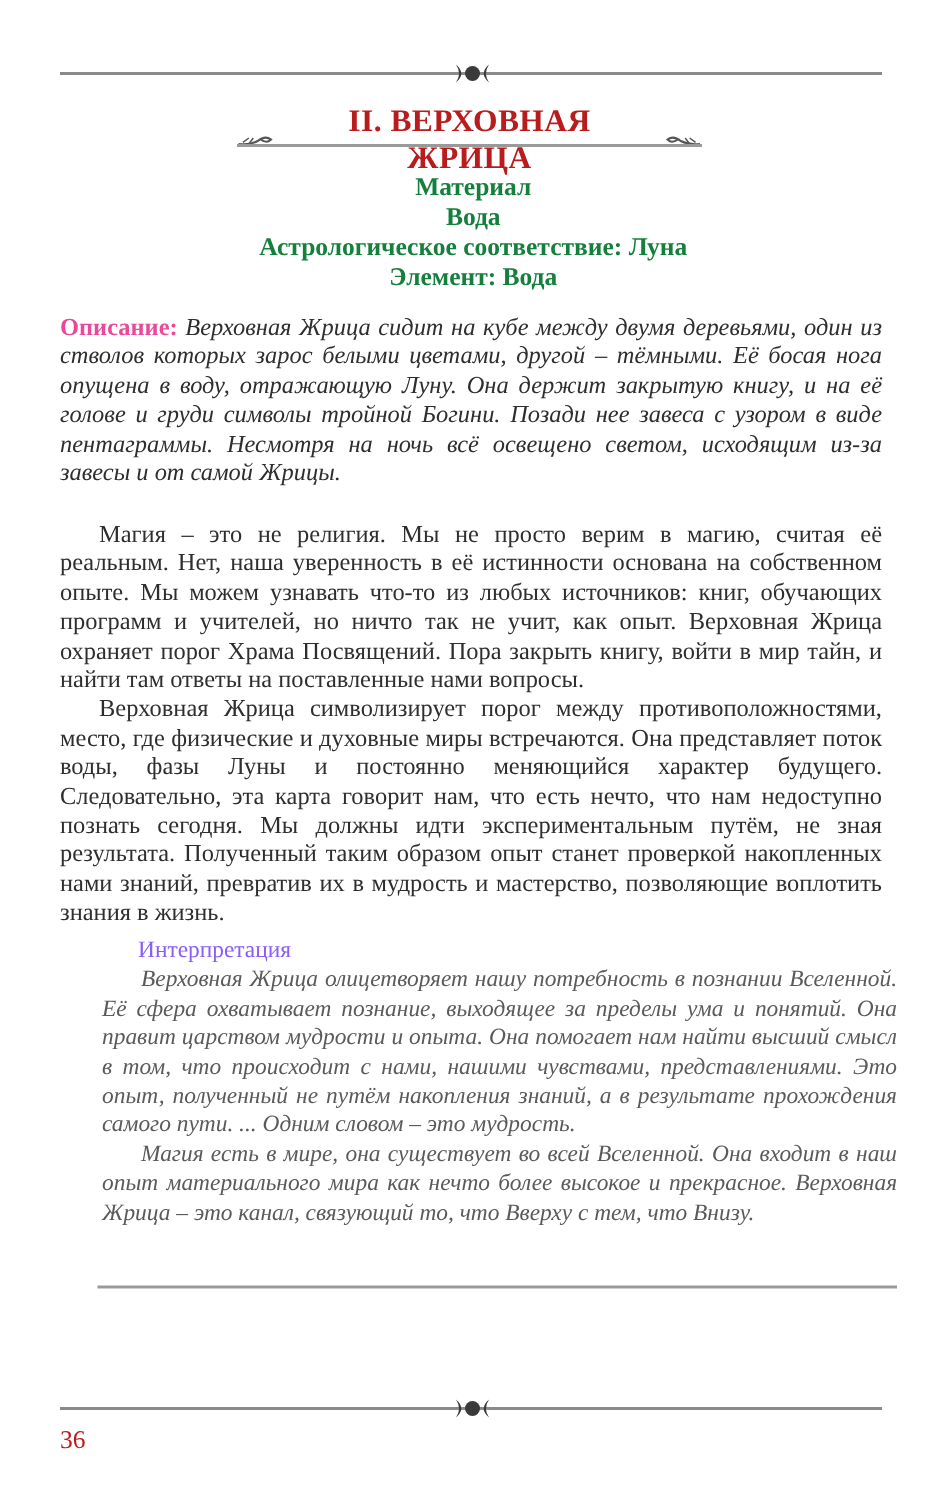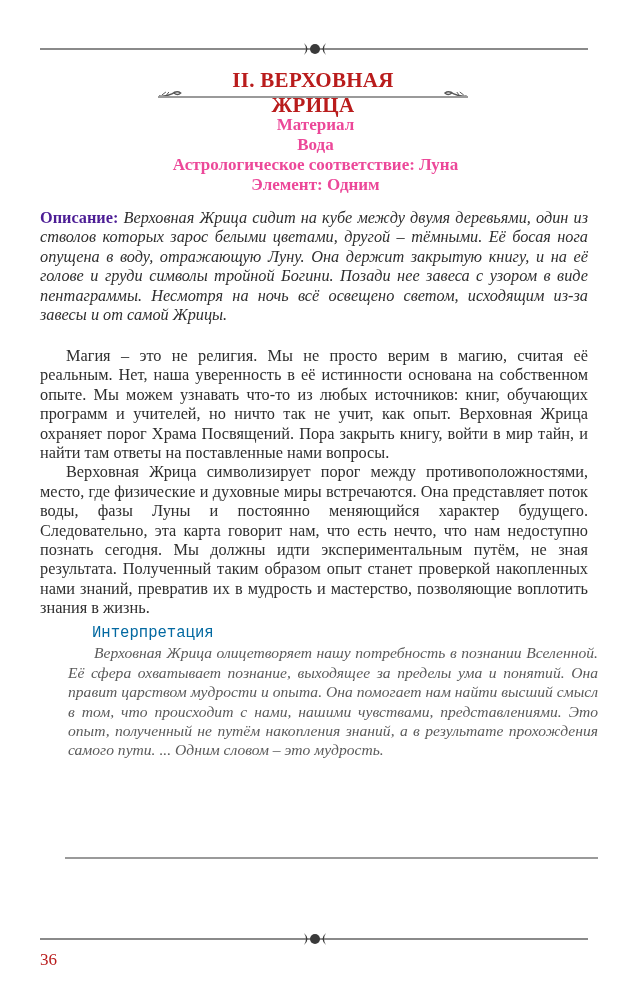--- a/index.html
+++ b/index.html
@@ -33,7 +33,7 @@
     .meta {
       position: absolute; left: 0; top: 115px; width: 631px;
       text-align: center; font-size: 17px; font-weight: bold; line-height: 20px;
-      color: #ec4899;
+      color: #15803d;
     }
     .para {
       position: absolute; left: 40px; width: 548px;

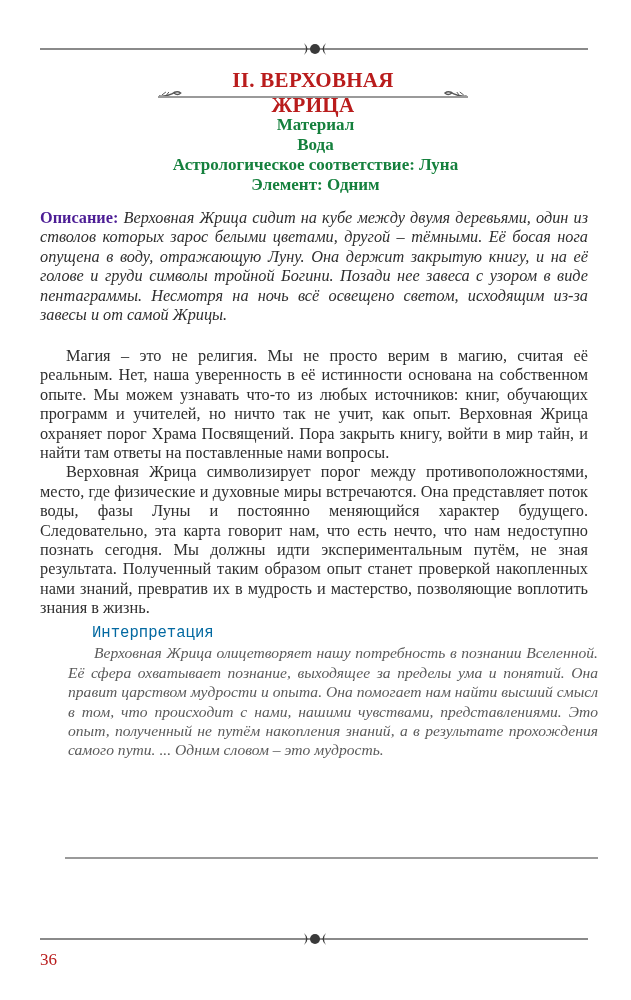--- a/index.html
+++ b/index.html
@@ -88,7 +88,7 @@
   <div>Материал</div>
   <div>Вода</div>
   <div>Астрологическое соответствие: Луна</div>
-  <div>Элемент: Одним</div>
+  <div>Элемент: Вода</div>
 </div>
 
 <div class="para" style="top:208px;">

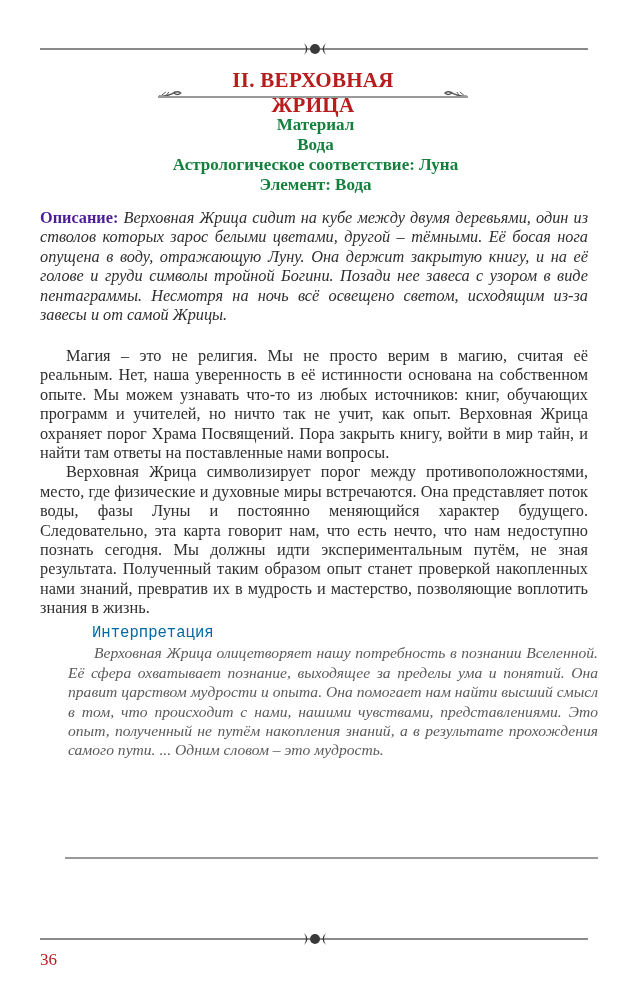--- a/index.html
+++ b/index.html
@@ -40,7 +40,7 @@
       font-size: 16.3px; line-height: 19.4px; text-align: justify;
       color: #2e2e2e;
     }
-    .desc-label { font-weight: bold; font-style: normal; color: #4c1d95; }
+    .desc-label { font-weight: bold; font-style: normal; color: #ec4899; }
     .desc-text { font-style: italic; }
     .indent { text-indent: 26px; }
     .interp {

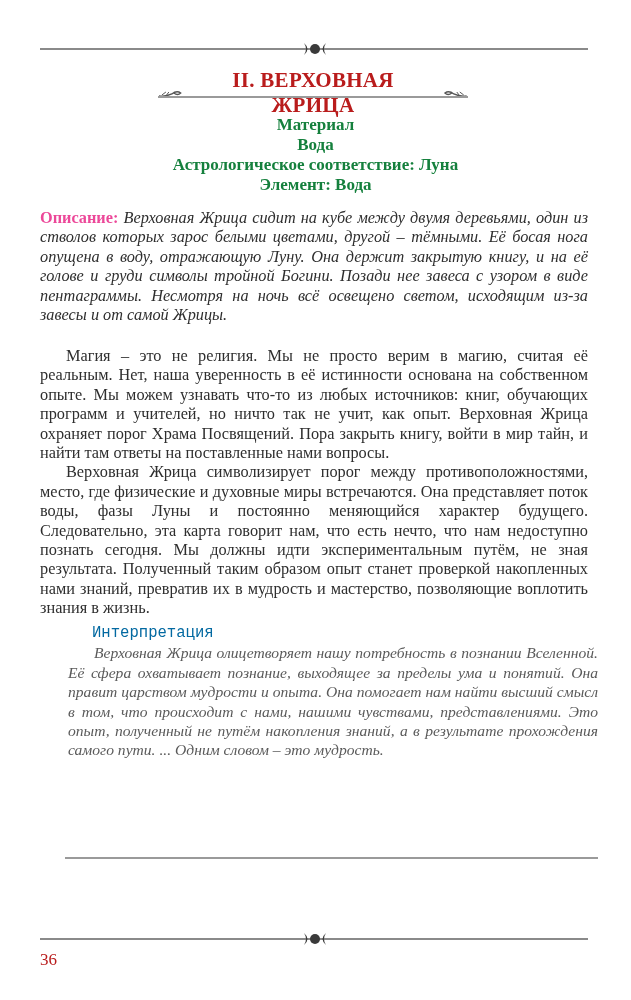--- a/index.html
+++ b/index.html
@@ -48,7 +48,7 @@
       font-size: 15.6px; line-height: 19.4px; text-align: justify;
       color: #5a5a5a;
     }
-    .interp-title { font-style: normal; color: #0369a1; font-family: Liberation Mono, monospace; }
+    .interp-title { font-style: normal; color: #8b5cf6; }
     .interp p { margin: 0; font-style: italic; text-indent: 26px; }
     .interp-rule {
       position: absolute; left: 65px; top: 857px; width: 533px; height: 1.5px;

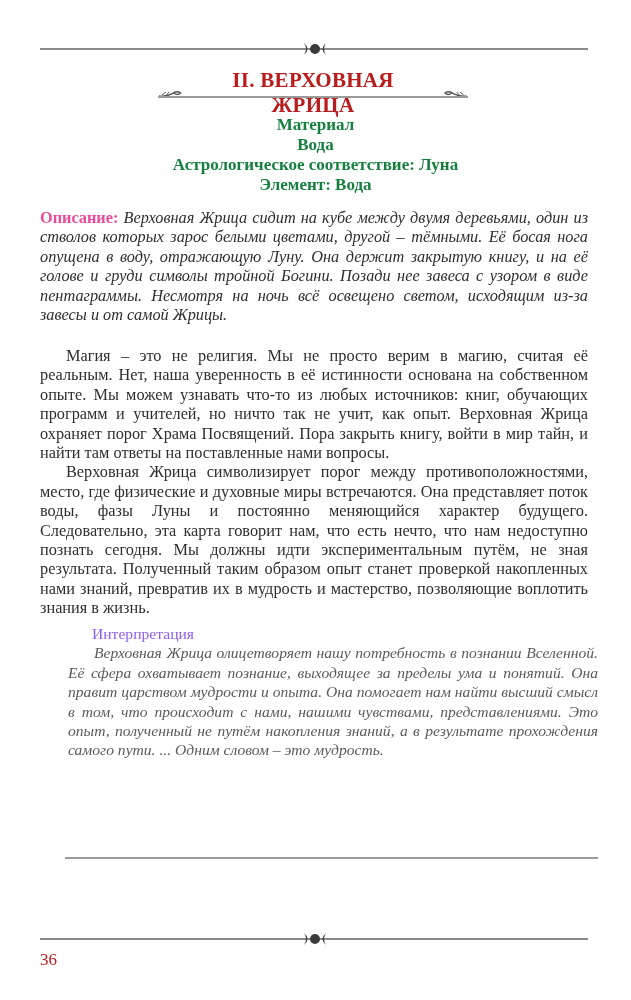--- a/index.html
+++ b/index.html
@@ -103,6 +103,7 @@
 <div class="interp" style="top:624px;">
   <div class="interp-title" style="padding-left:24px;">Интерпретация</div>
   <p>Верховная Жрица олицетворяет нашу потребность в познании Вселенной. Её сфера охватывает познание, выходящее за пределы ума и понятий. Она правит царством мудрости и опыта. Она помогает нам найти высший смысл в том, что происходит с нами, нашими чувствами, представлениями. Это опыт, полученный не путём накопления знаний, а в результате прохождения самого пути. ... Одним словом – это мудрость.</p>
+  <p>Магия есть в мире, она существует во всей Вселенной. Она входит в наш опыт материального мира как нечто более высокое и прекрасное. Верховная Жрица – это канал, связующий то, что Вверху с тем, что Внизу.</p>
 </div>
 <div class="interp-rule"></div>
 

